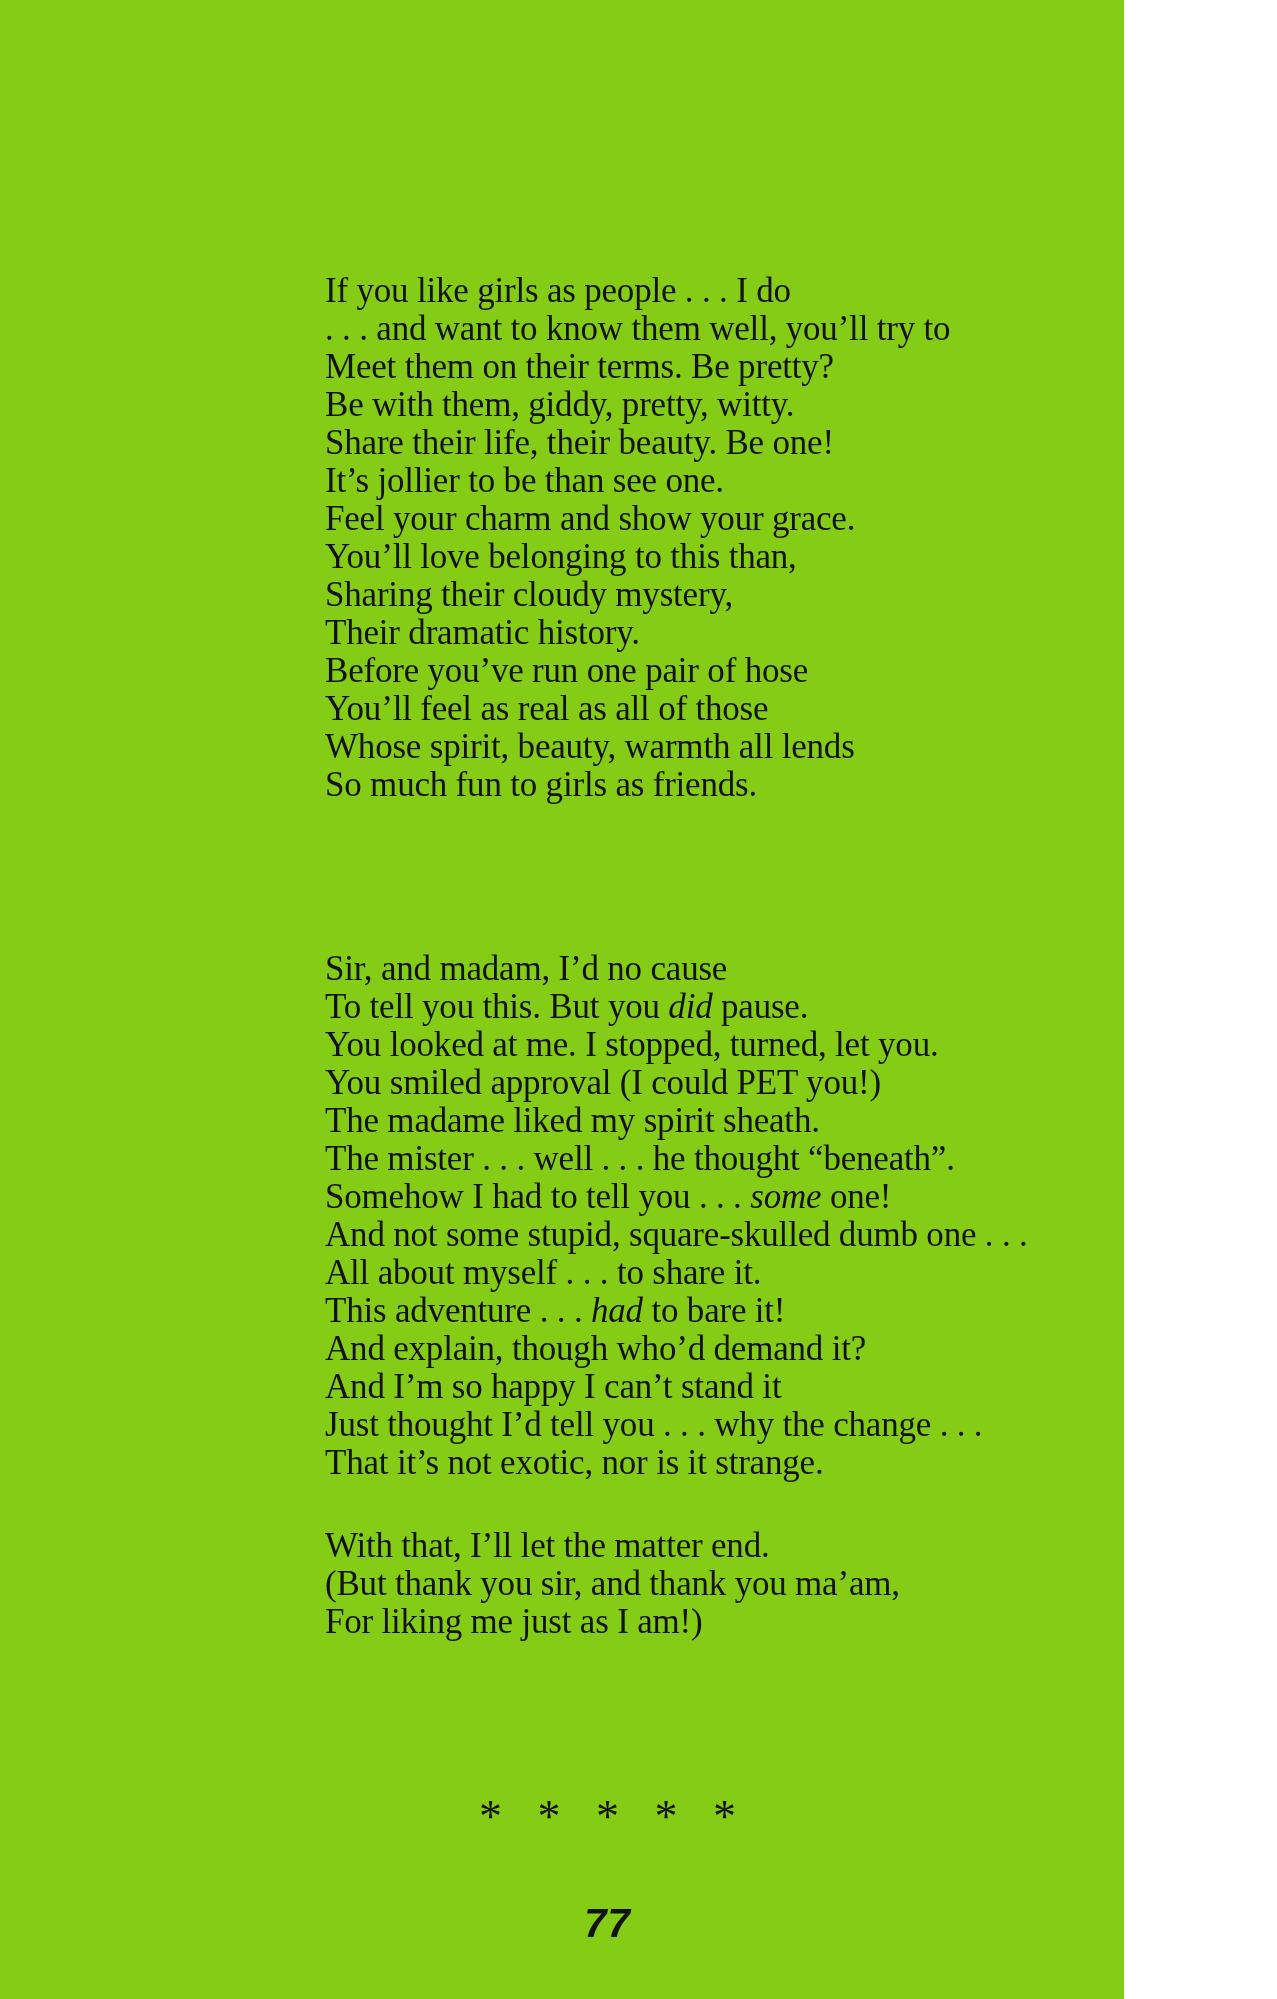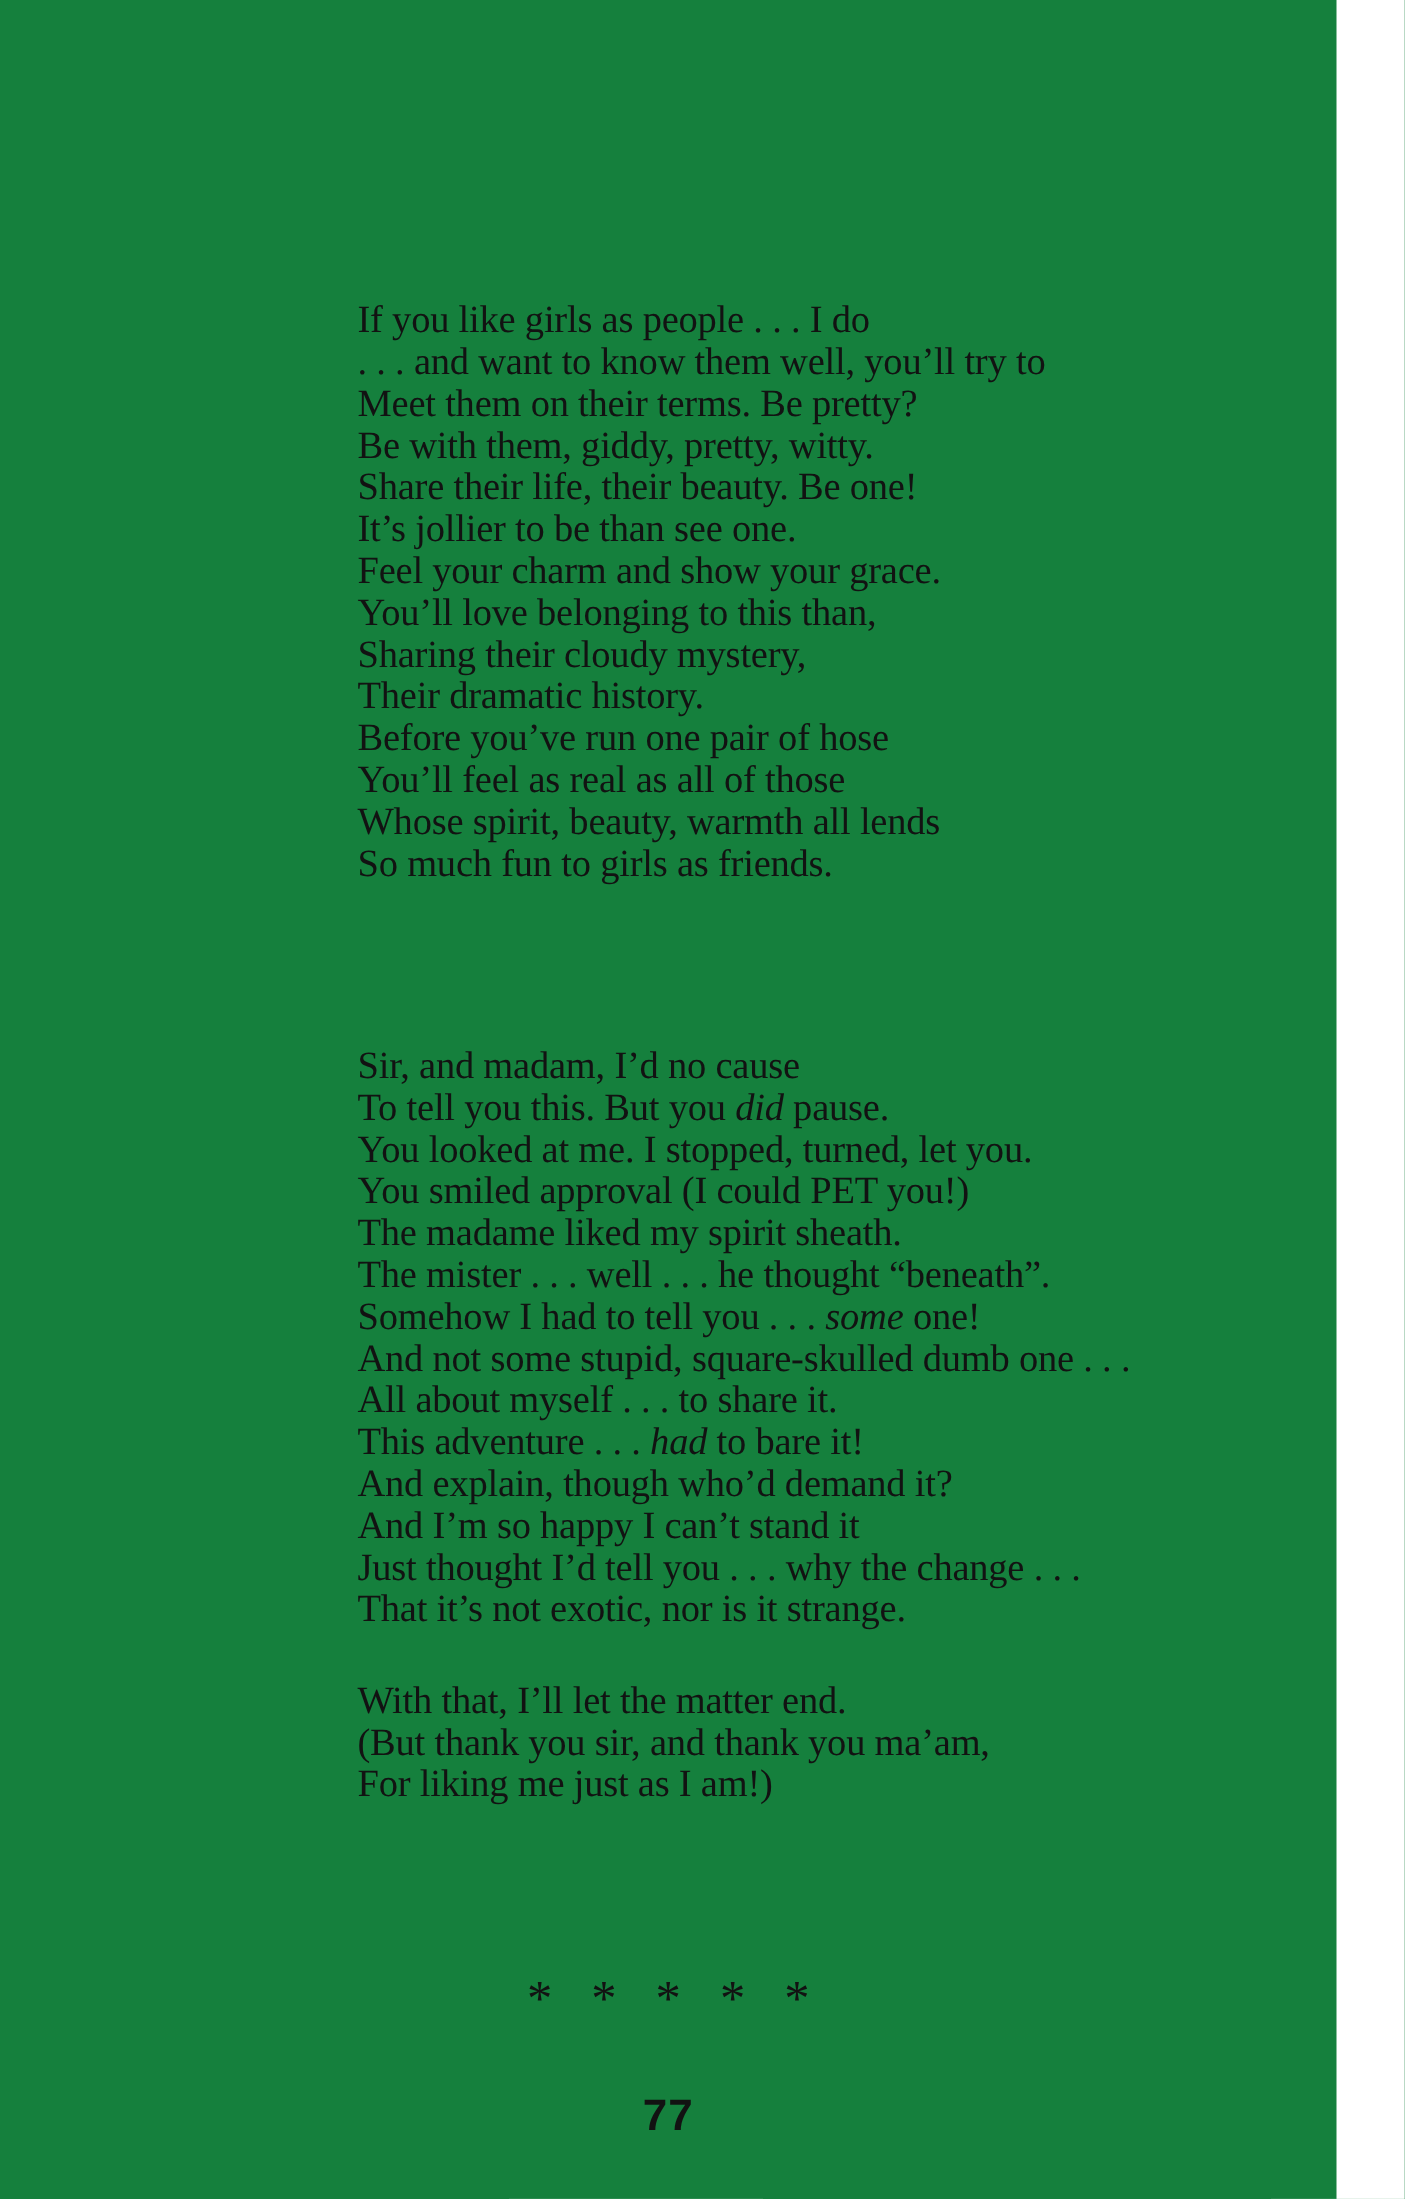--- a/index.html
+++ b/index.html
@@ -5,9 +5,9 @@
   html, body { margin: 0; padding: 0; }
   .page {
     position: relative;
-    width: 1215px;
+    width: 1124px;
     height: 1999px;
-    background: #15803d;
+    background: #84cc16;
     overflow: hidden;
     font-family: "Liberation Serif", "DejaVu Serif", serif;
     color: #121212;

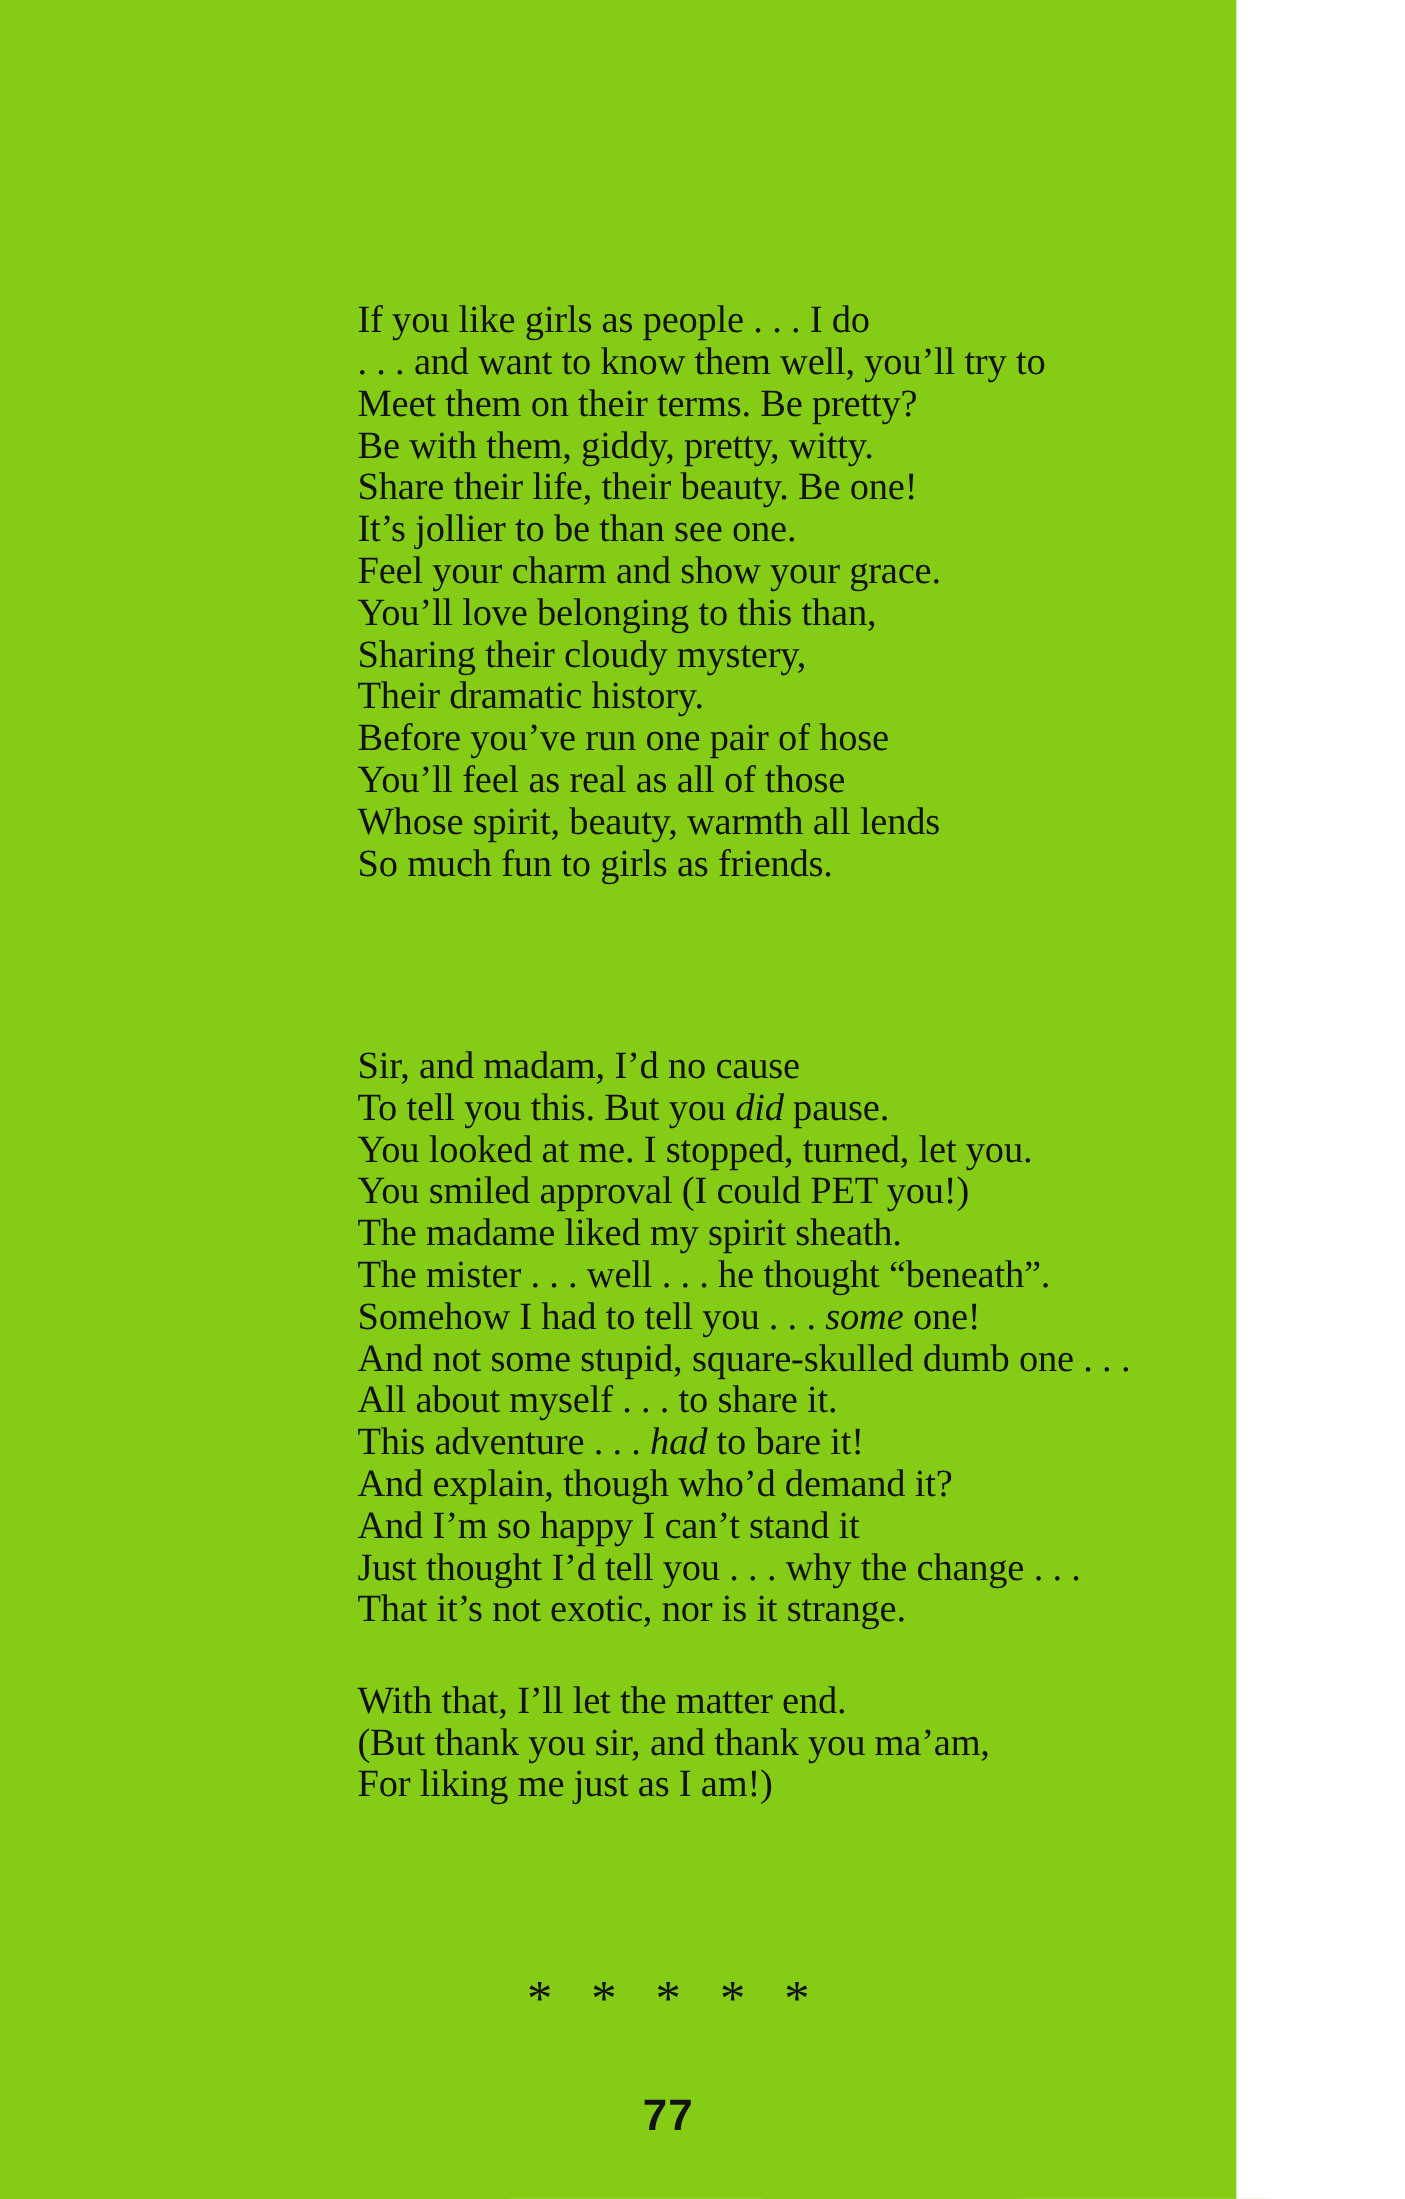--- a/index.html
+++ b/index.html
@@ -43,6 +43,7 @@
     width: 565px;
     text-align: center;
     font-family: "Liberation Sans", "DejaVu Sans", sans-serif;
+    font-style: italic;
     font-weight: 600;
     font-size: 40px;
     line-height: 42px;

